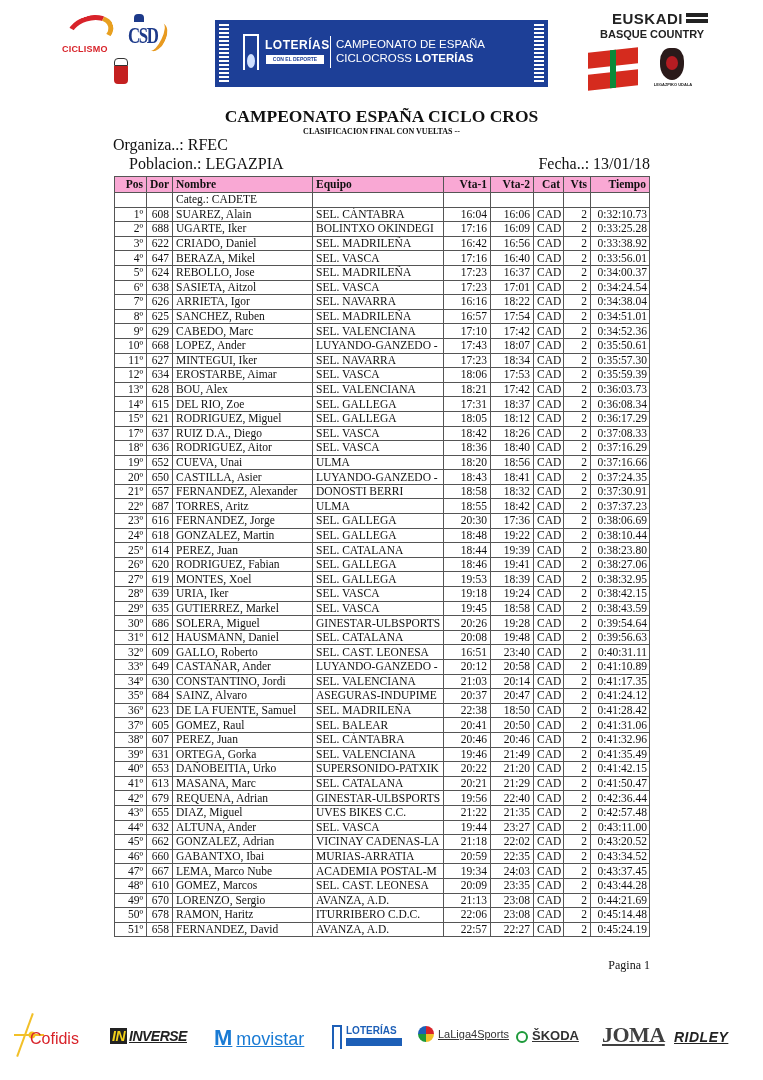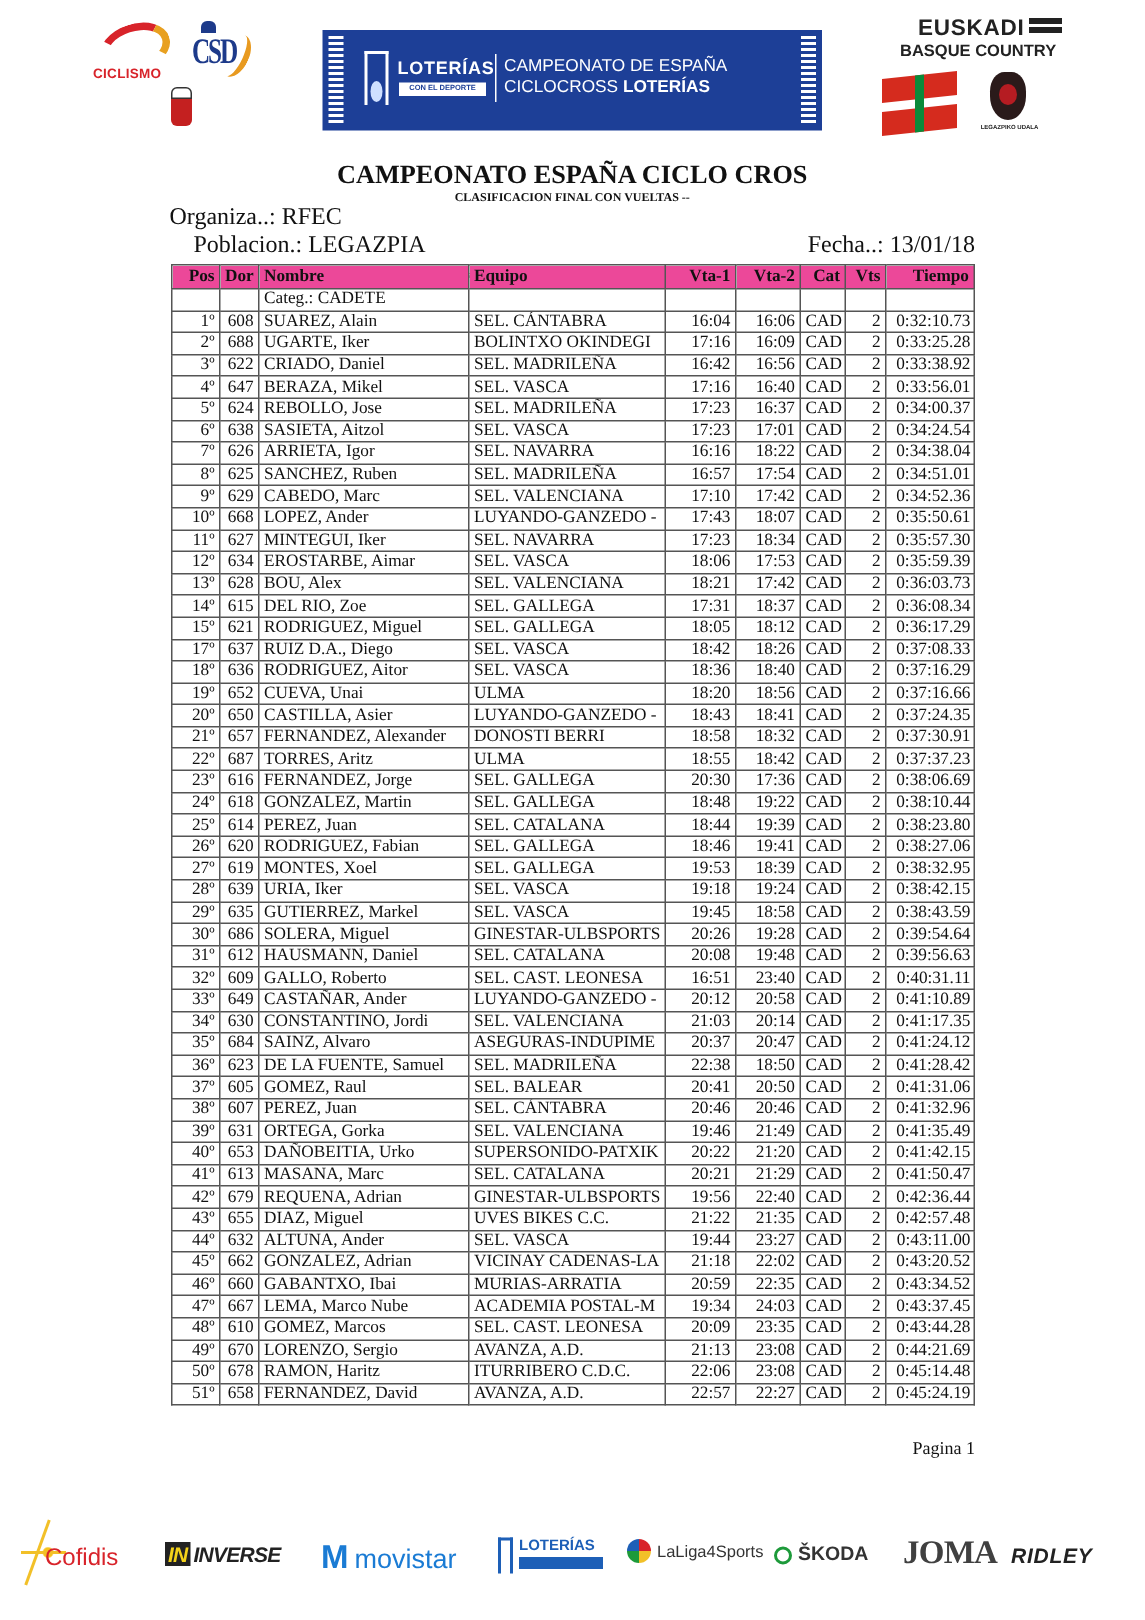--- a/index.html
+++ b/index.html
@@ -52,7 +52,7 @@
   
   table.res { position:absolute; left:114px; top:176px; border-collapse:collapse; font:11.5px "Liberation Serif", serif; table-layout:fixed; width:535px; }
   table.res th, table.res td { border:1px solid #555; padding:0 3px; height:13.6px; line-height:13px; white-space:nowrap; overflow:hidden; }
-  table.res th { background:#ec4899; font-weight:bold; height:15px; }
+  table.res th { background:#f9a8d4; font-weight:bold; height:15px; }
   table.res th.l { text-align:left; }
   table.res td.r, table.res th.r { text-align:right; }
   table.res td.c { text-align:left; }

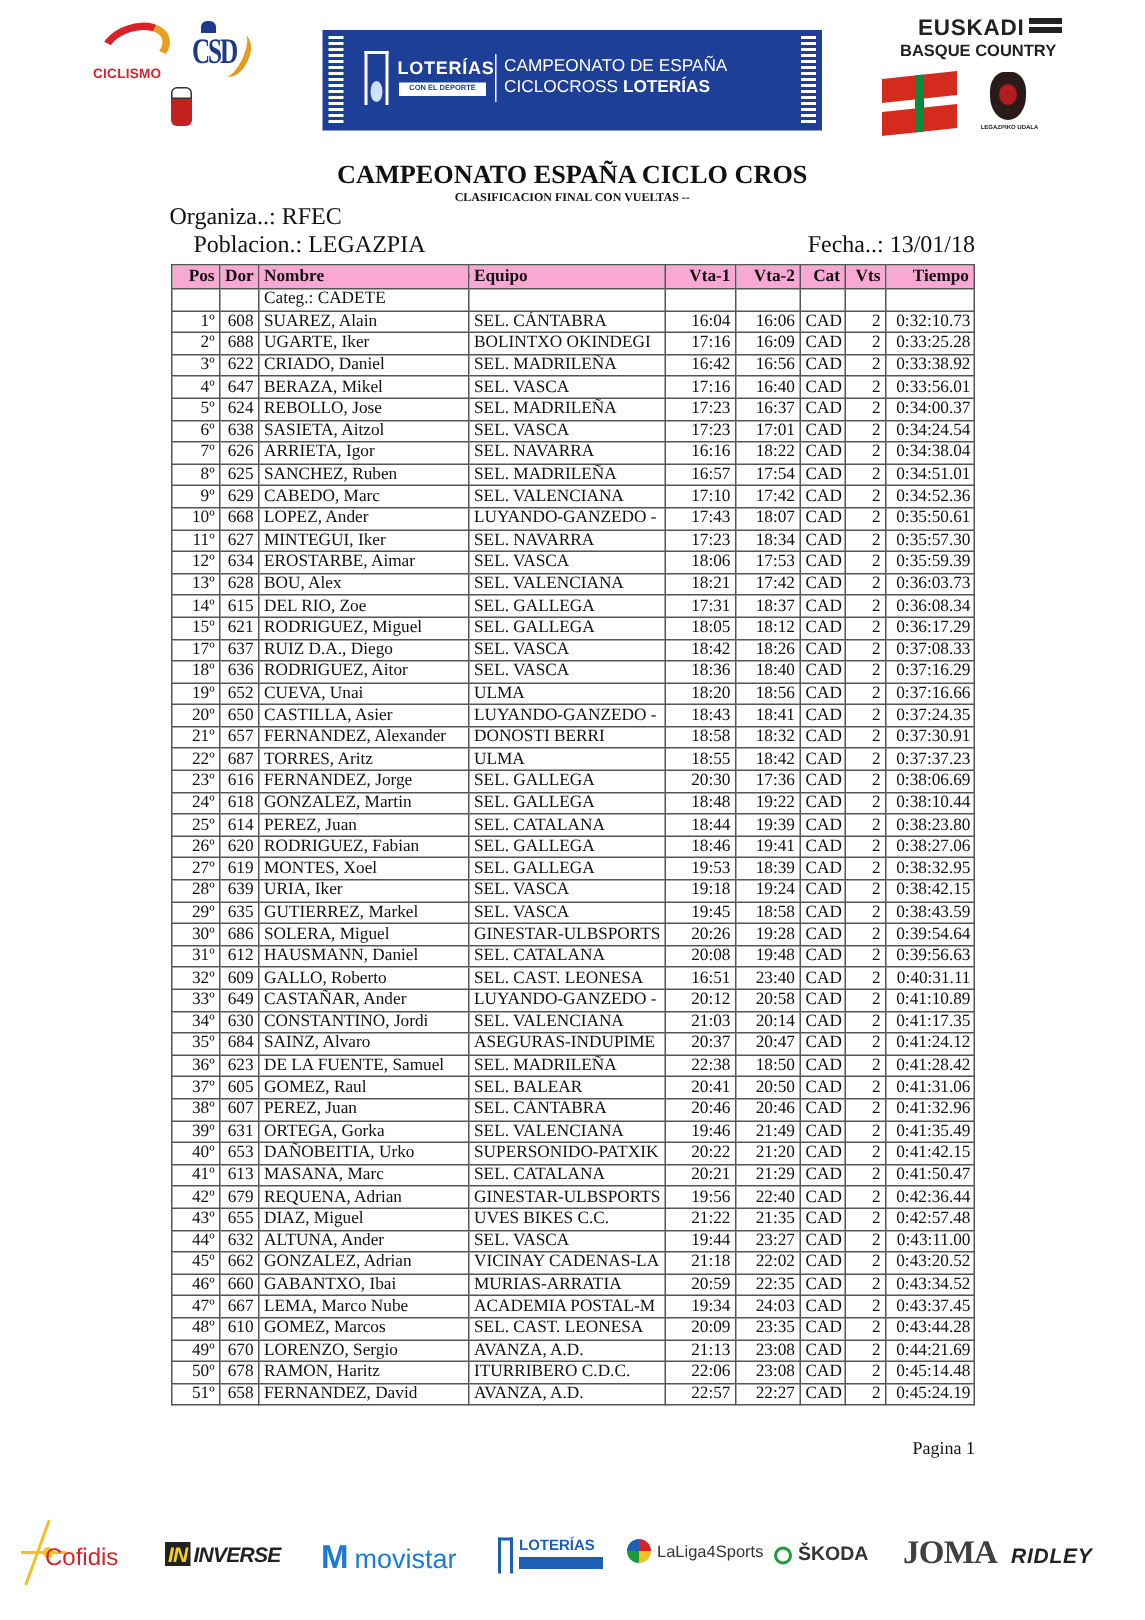--- a/index.html
+++ b/index.html
@@ -63,7 +63,7 @@
 
   
   .sponsors { position:absolute; left:0; top:1012px; width:763px; height:50px; }
-  .sp { position:absolute; font-family:"Liberation Sans", sans-serif; }
+  .sp { position:absolute; font-family:"Liberation Sans", sans-serif;text-decoration:underline; }
   .sp-cofidis { left:20px; top:8px; }
   .sp-cofidis .sun { position:absolute; left:-6px; top:-8px; width:30px; height:46px; background:radial-gradient(circle at 60% 50%, #f6c21c 0 3px, transparent 4px); }
   .sp-cofidis .sun::before { content:""; position:absolute; left:10px; top:0; width:2px; height:46px; background:#f2c028; transform:rotate(20deg); }

